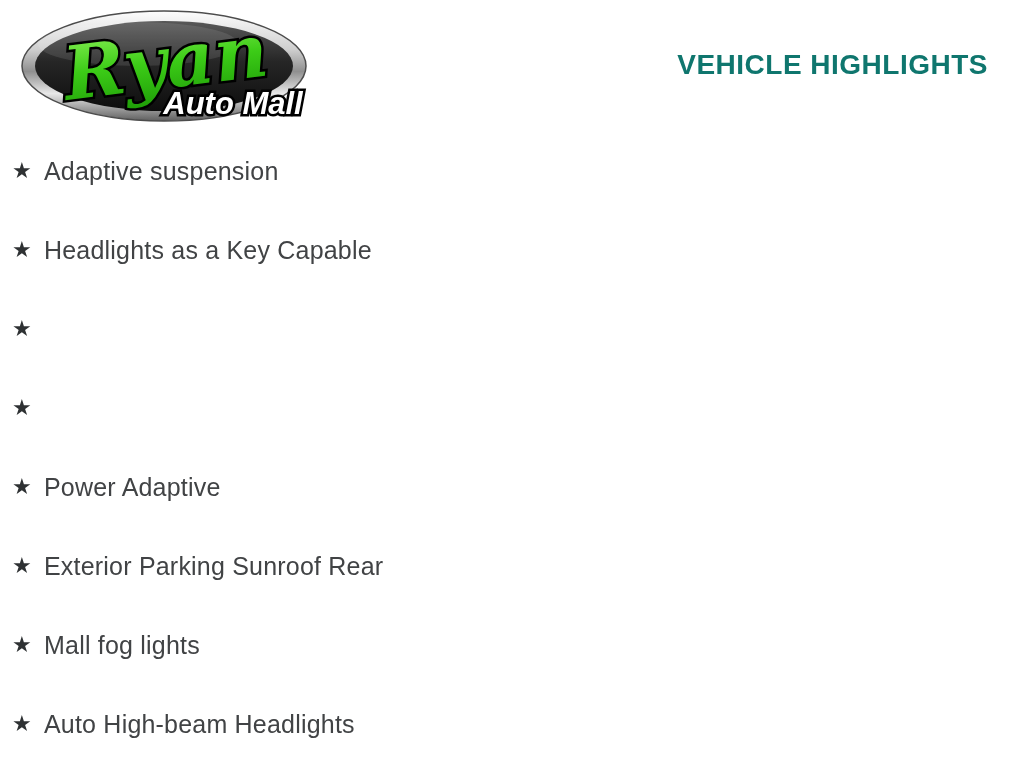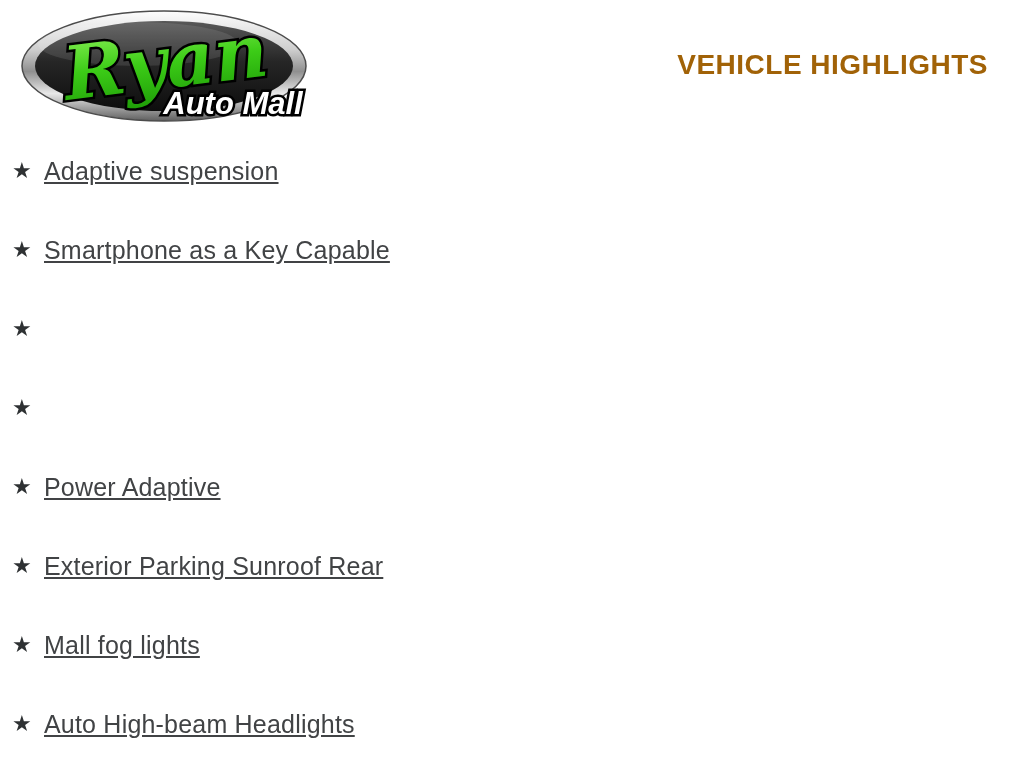--- a/index.html
+++ b/index.html
@@ -21,7 +21,7 @@
     position: absolute; top: 49px; right: 36px;
     font-size: 28px; font-weight: bold;
     letter-spacing: 0.5px;
-    color: #a16207;
+    color: #0f766e;
     font-family: "Liberation Sans", sans-serif;
   }
 

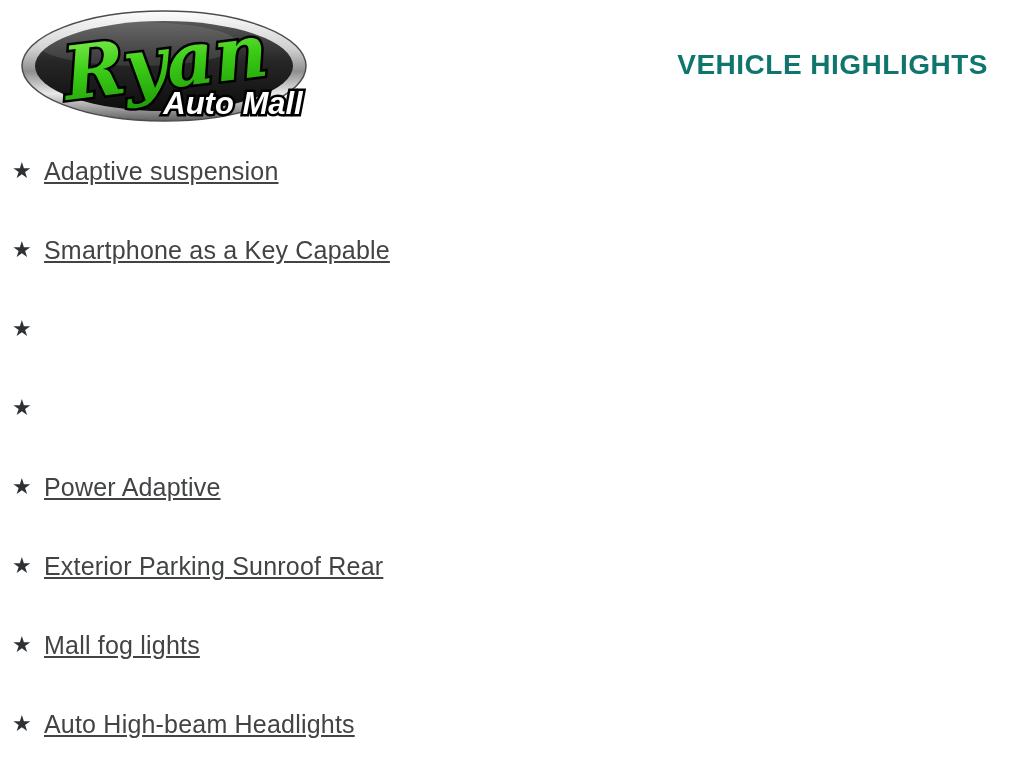--- a/index.html
+++ b/index.html
@@ -49,7 +49,6 @@
     font-size: 25px;
     color: #414345;
     letter-spacing: 0.2px;
-    text-decoration: underline;
   }
 </style>
 </head>

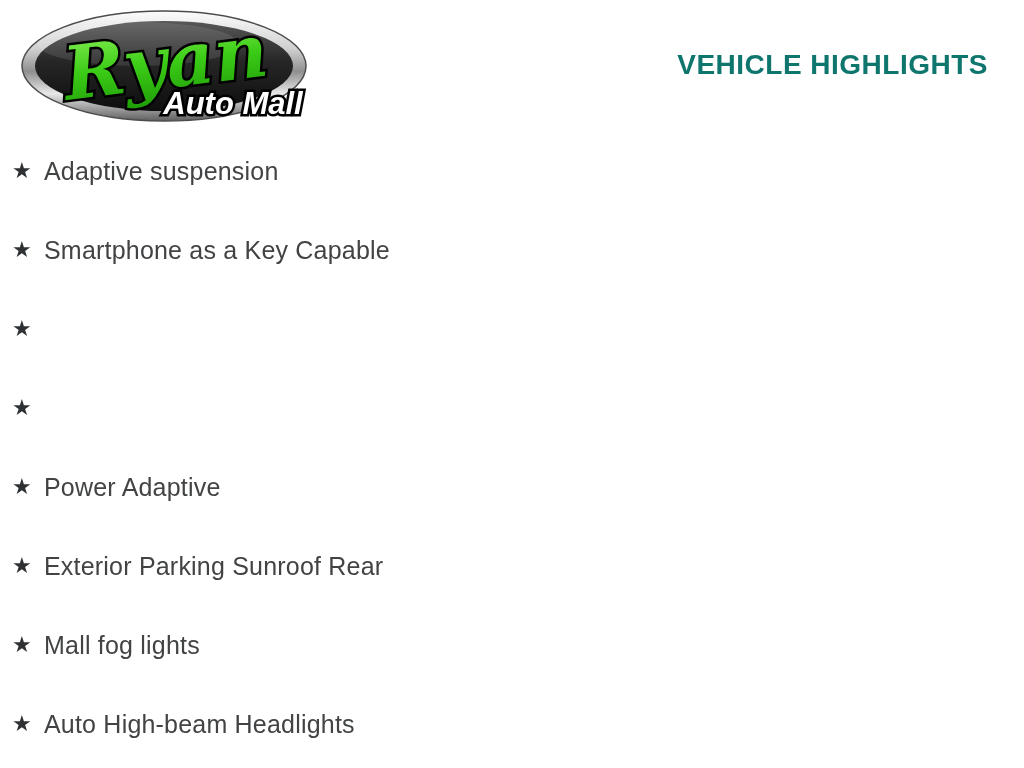--- a/index.html
+++ b/index.html
@@ -99,7 +99,7 @@
     </li>
     <li class="highlight-item">
       <span class="star">★</span>
-      <span class="label">Smartphone as a Key Capable</span>
+      <span class="label">Headlights as a Key Capable</span>
     </li>
     <li class="highlight-item">
       <span class="star">★</span>

